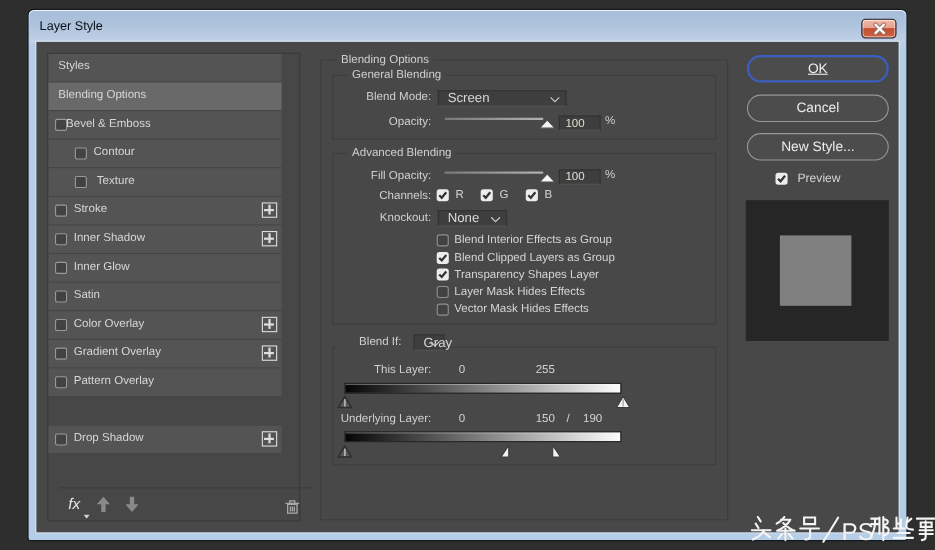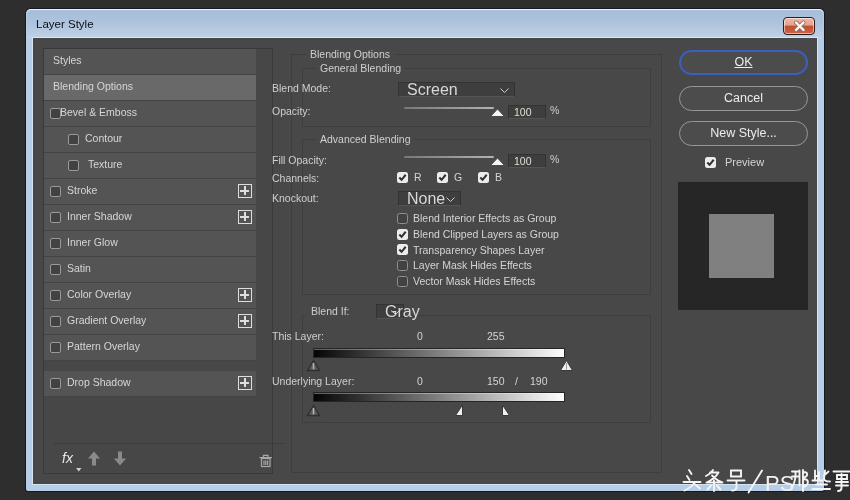--- a/index.html
+++ b/index.html
@@ -38,7 +38,7 @@
   .fs { position:absolute; border:1px solid #3e3e3e; }
   .fs .legend { position:absolute; top:-8px; background:#484848; padding:0 4px;
     font-size:10.5px; color:#cfcfcf; line-height:14px; }
-  .lbl { position:absolute; font-size:10.5px; color:#cfcfcf; }
+  .lbl { position:absolute; font-size:10.5px; color:#cfcfcf; text-align:right; }
   .dd { position:absolute; background:#3e3e3e; border:1px solid #333;
     border-bottom-color:#555; color:#d8d8d8; font-size:16px; }
   .dd .tx { position:absolute; left:8px; top:0px; line-height:13px; }

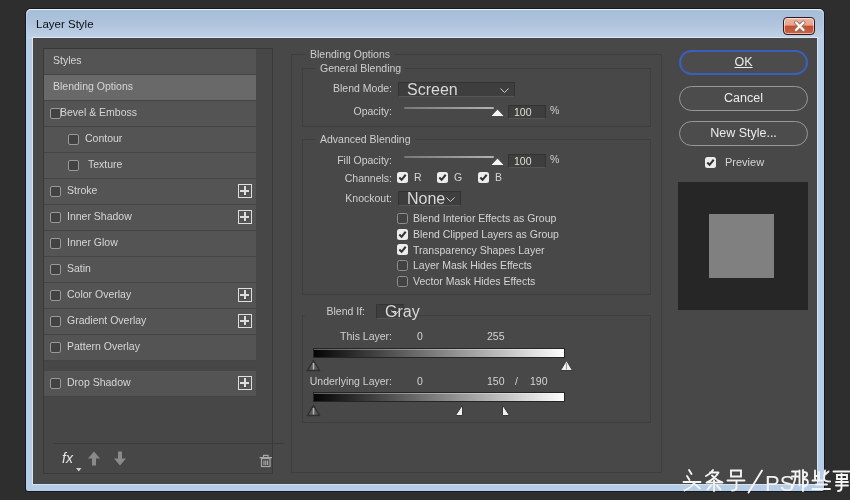--- a/index.html
+++ b/index.html
@@ -40,7 +40,7 @@
     font-size:10.5px; color:#cfcfcf; line-height:14px; }
   .lbl { position:absolute; font-size:10.5px; color:#cfcfcf; text-align:right; }
   .dd { position:absolute; background:#3e3e3e; border:1px solid #333;
-    border-bottom-color:#555; color:#d8d8d8; font-size:16px; }
+    border-bottom-color:#555; color:#d8d8d8; font-size:12px; }
   .dd .tx { position:absolute; left:8px; top:0px; line-height:13px; }
   .dd svg { position:absolute; }
   .numbox { position:absolute; width:38px; height:14px; background:#3e3e3e;

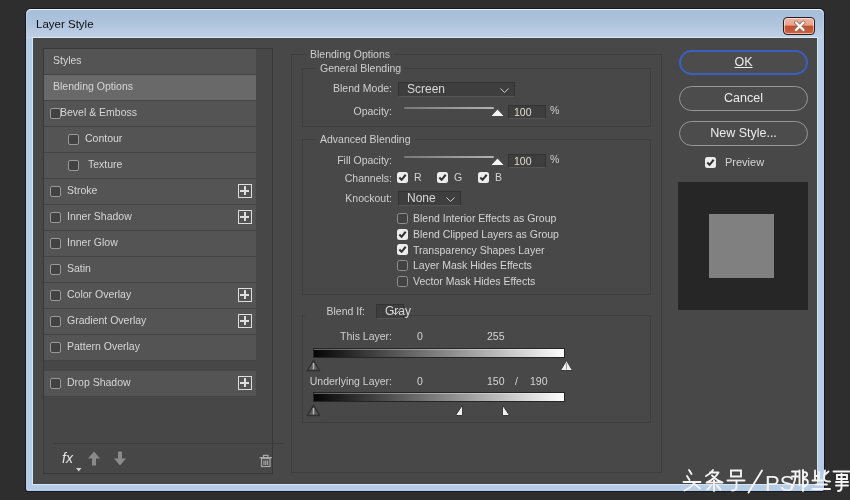--- a/index.html
+++ b/index.html
@@ -101,7 +101,7 @@
       <div class="row" style="top:234px"><i class="cb" style="left:6px"></i><span style="margin-left:23px">Color Overlay</span><b class="plus"></b></div>
       <div class="row" style="top:260px"><i class="cb" style="left:6px"></i><span style="margin-left:23px">Gradient Overlay</span><b class="plus"></b></div>
       <div class="row" style="top:286px"><i class="cb" style="left:6px"></i><span style="margin-left:23px">Pattern Overlay</span></div>
-      <div class="row" style="top:322px"><i class="cb" style="left:6px"></i><span style="margin-left:23px">Drop Shadow</span><b class="plus"></b></div>
+      <div class="row" style="top:338px"><i class="cb" style="left:6px"></i><span style="margin-left:23px">Drop Shadow</span><b class="plus"></b></div>
       <div id="fxbar">
         <svg width="228" height="31">
           <text x="8" y="19" font-size="14" font-style="italic" fill="#e6e6e6" font-family="Liberation Sans">fx</text>

